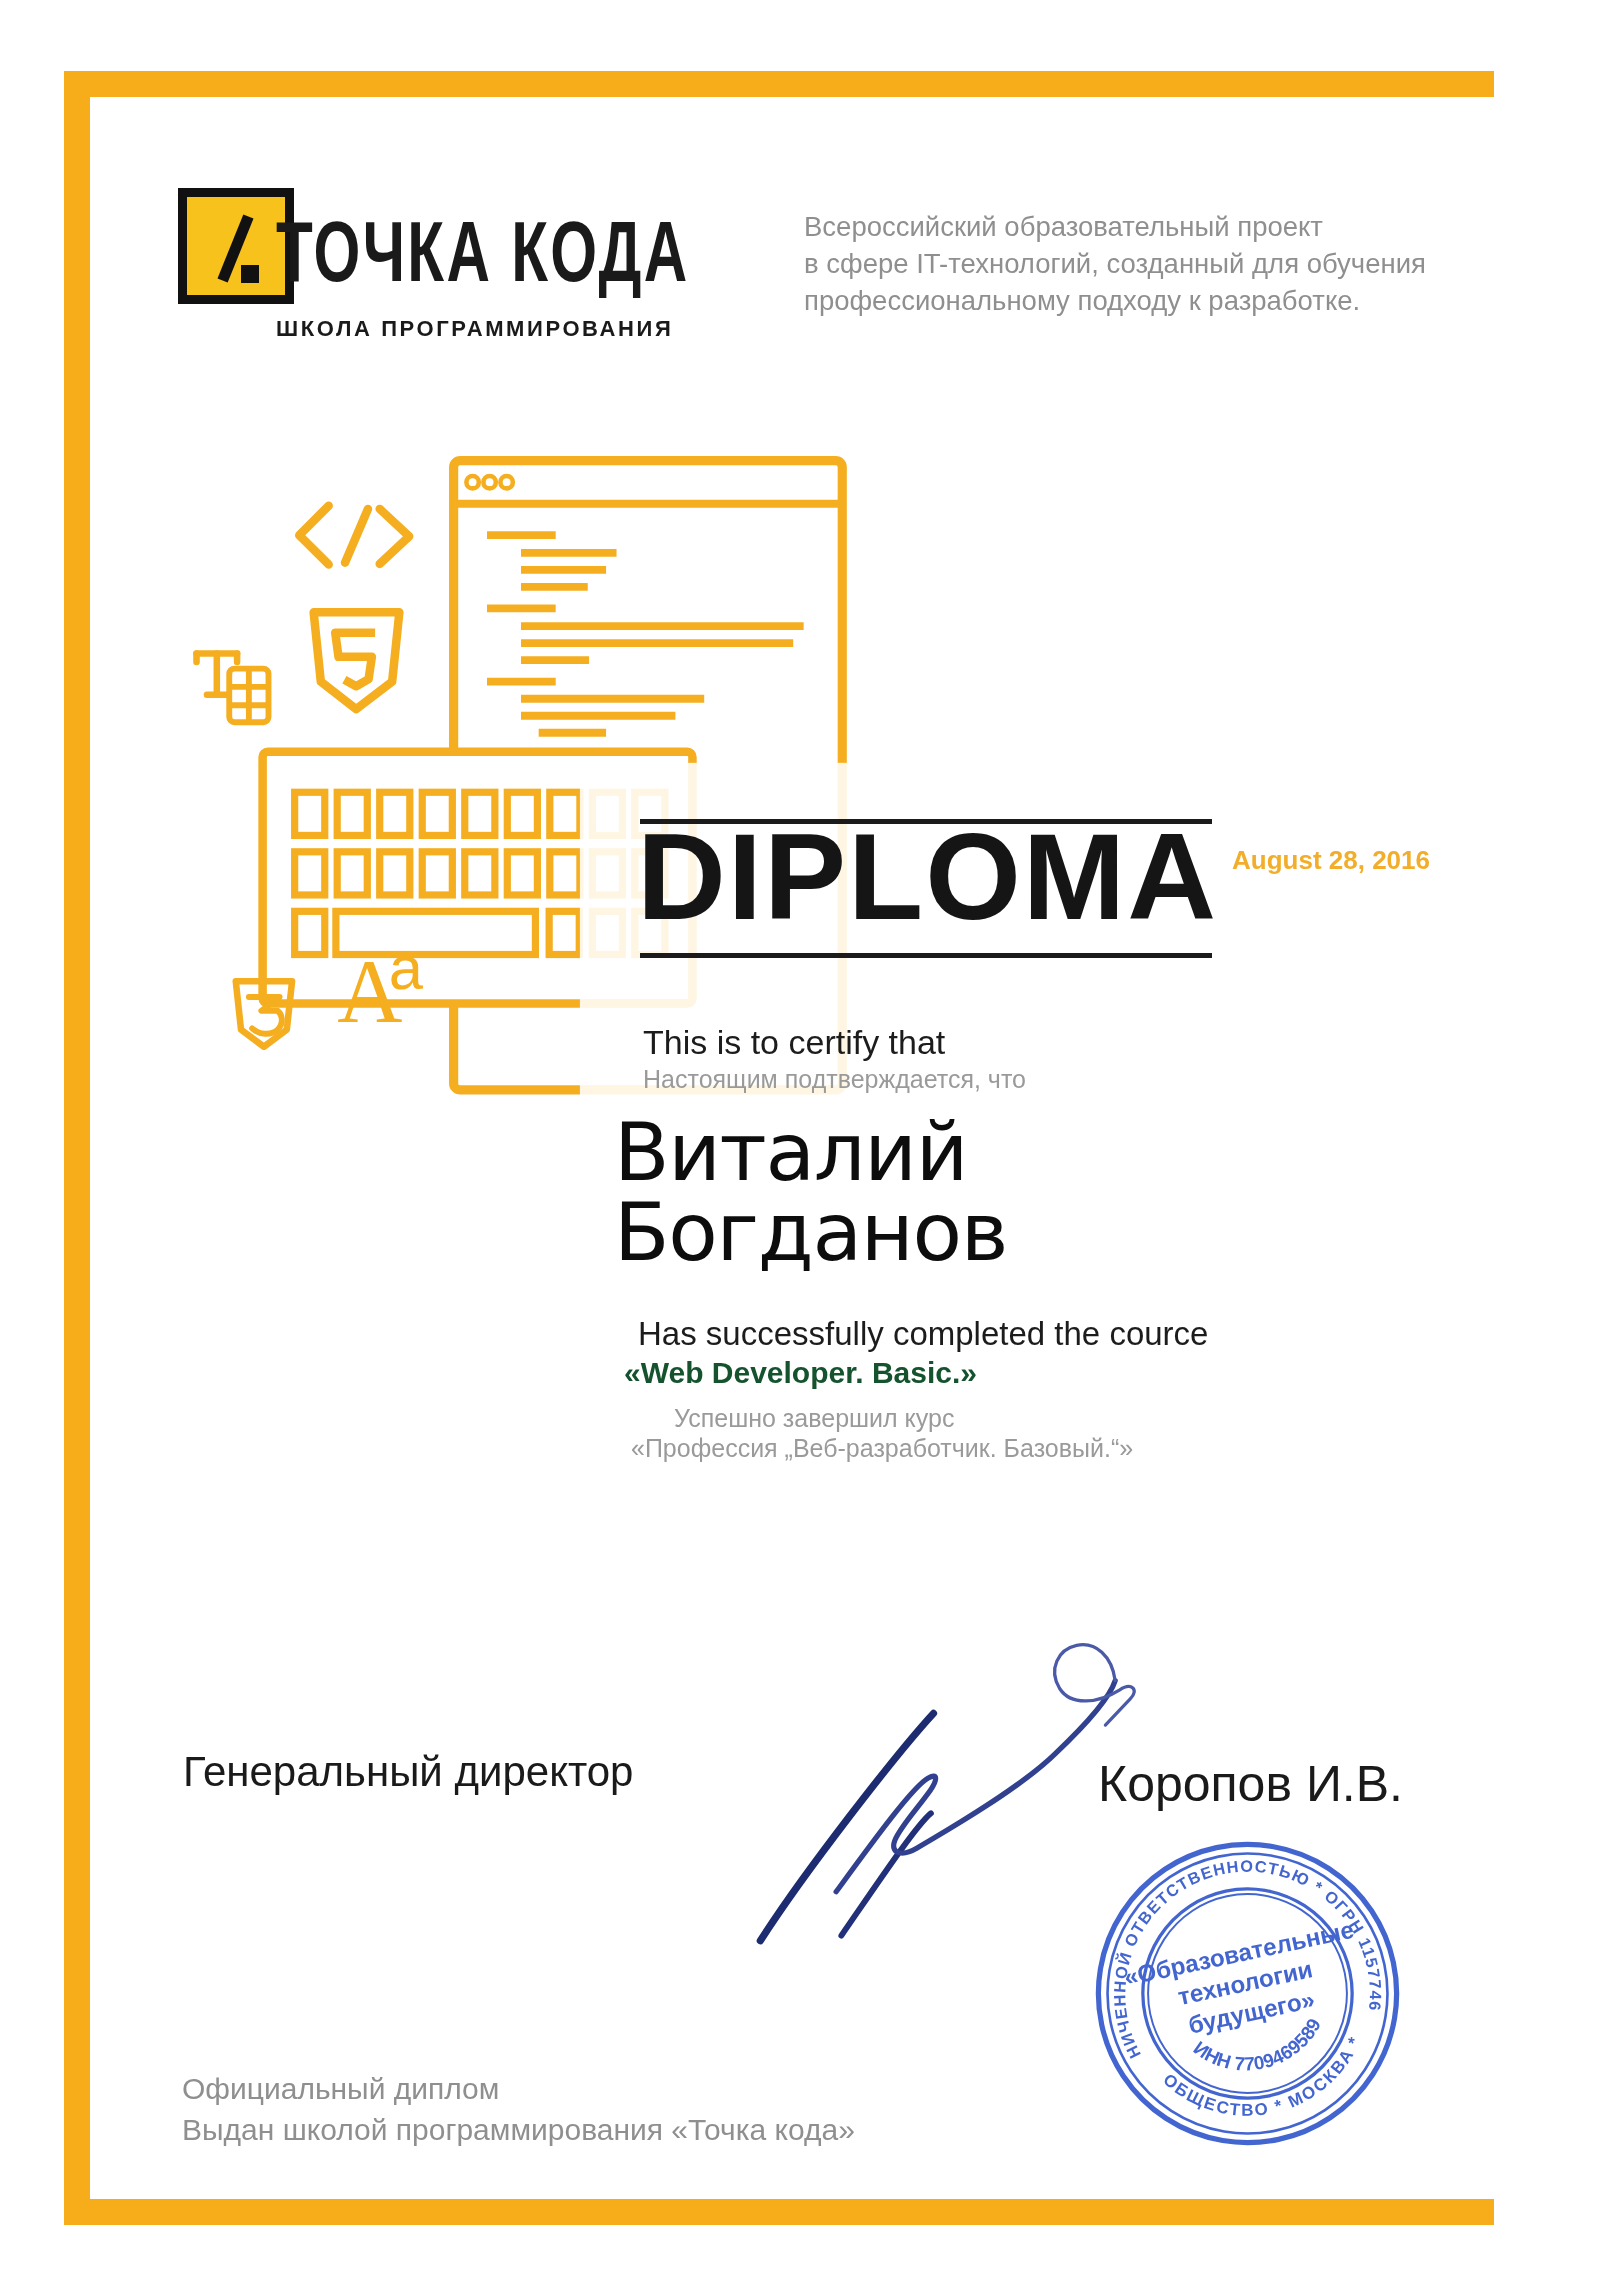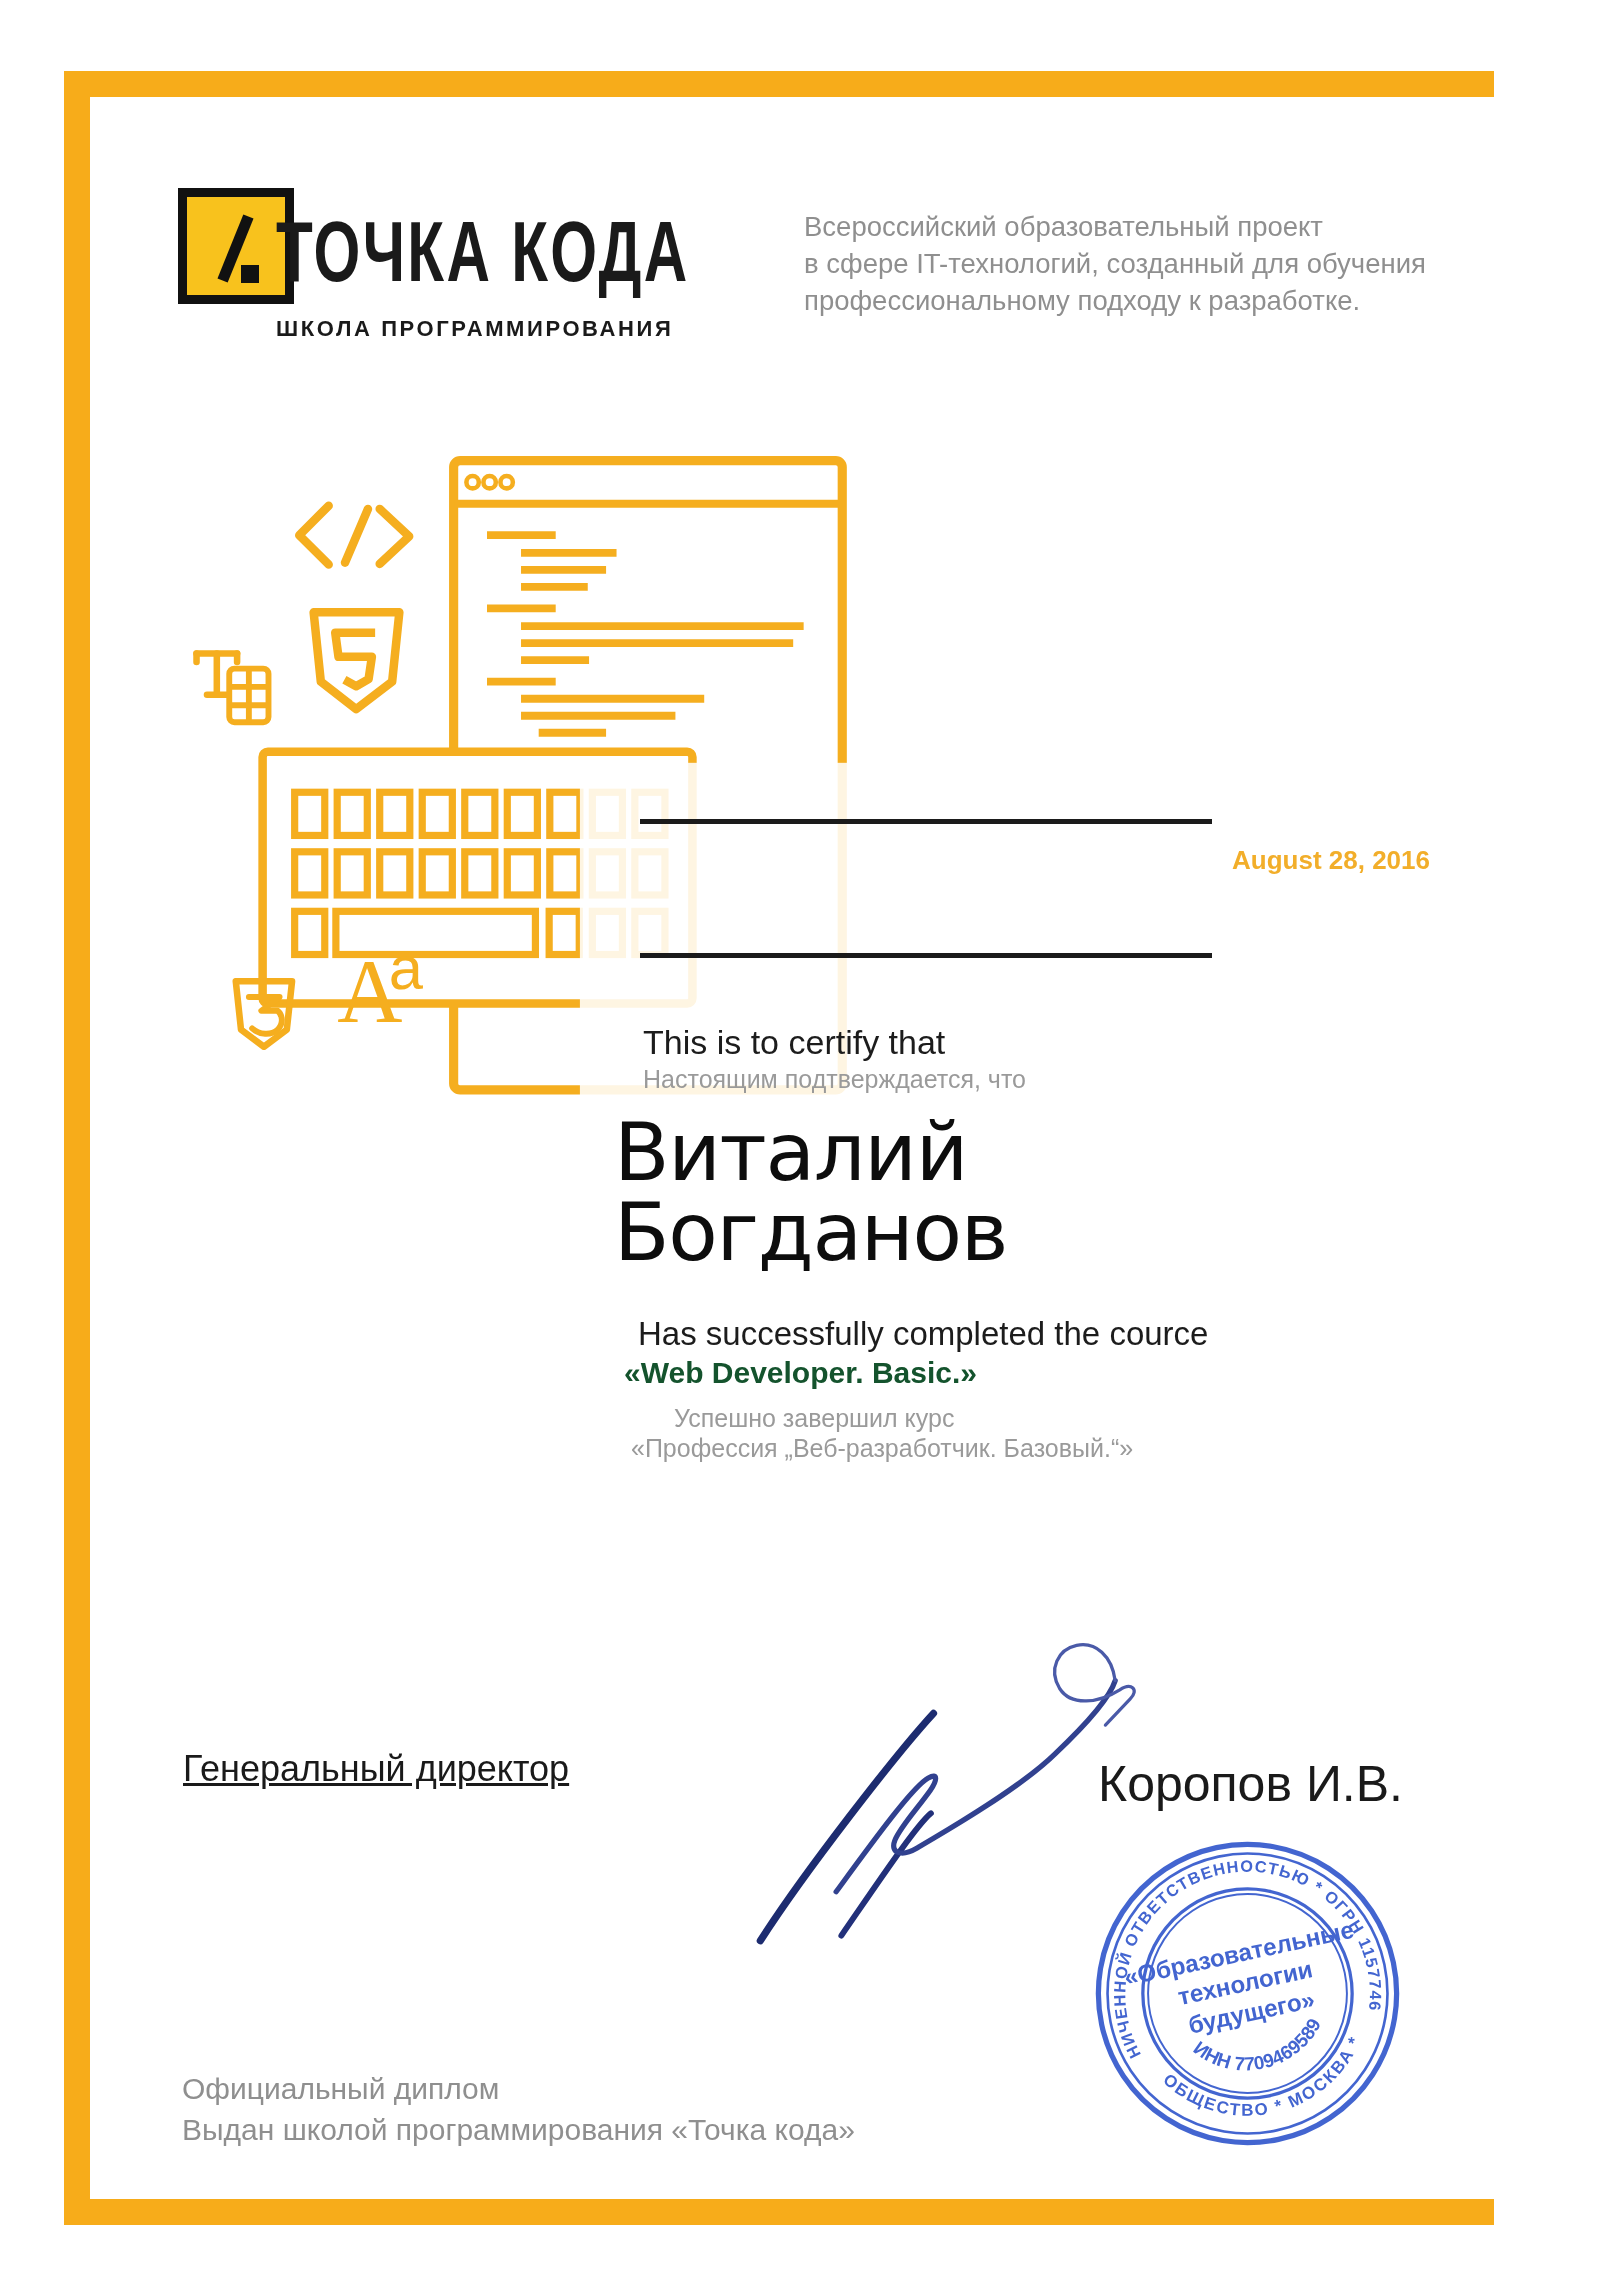--- a/index.html
+++ b/index.html
@@ -158,6 +158,7 @@
   </svg>
 
   <div class="abs rule rule-top"></div>
+  <div class="abs diploma-title">DIPLOMA</div>
   <div class="abs rule rule-bottom"></div>
   <div class="abs date">August 28, 2016</div>
 

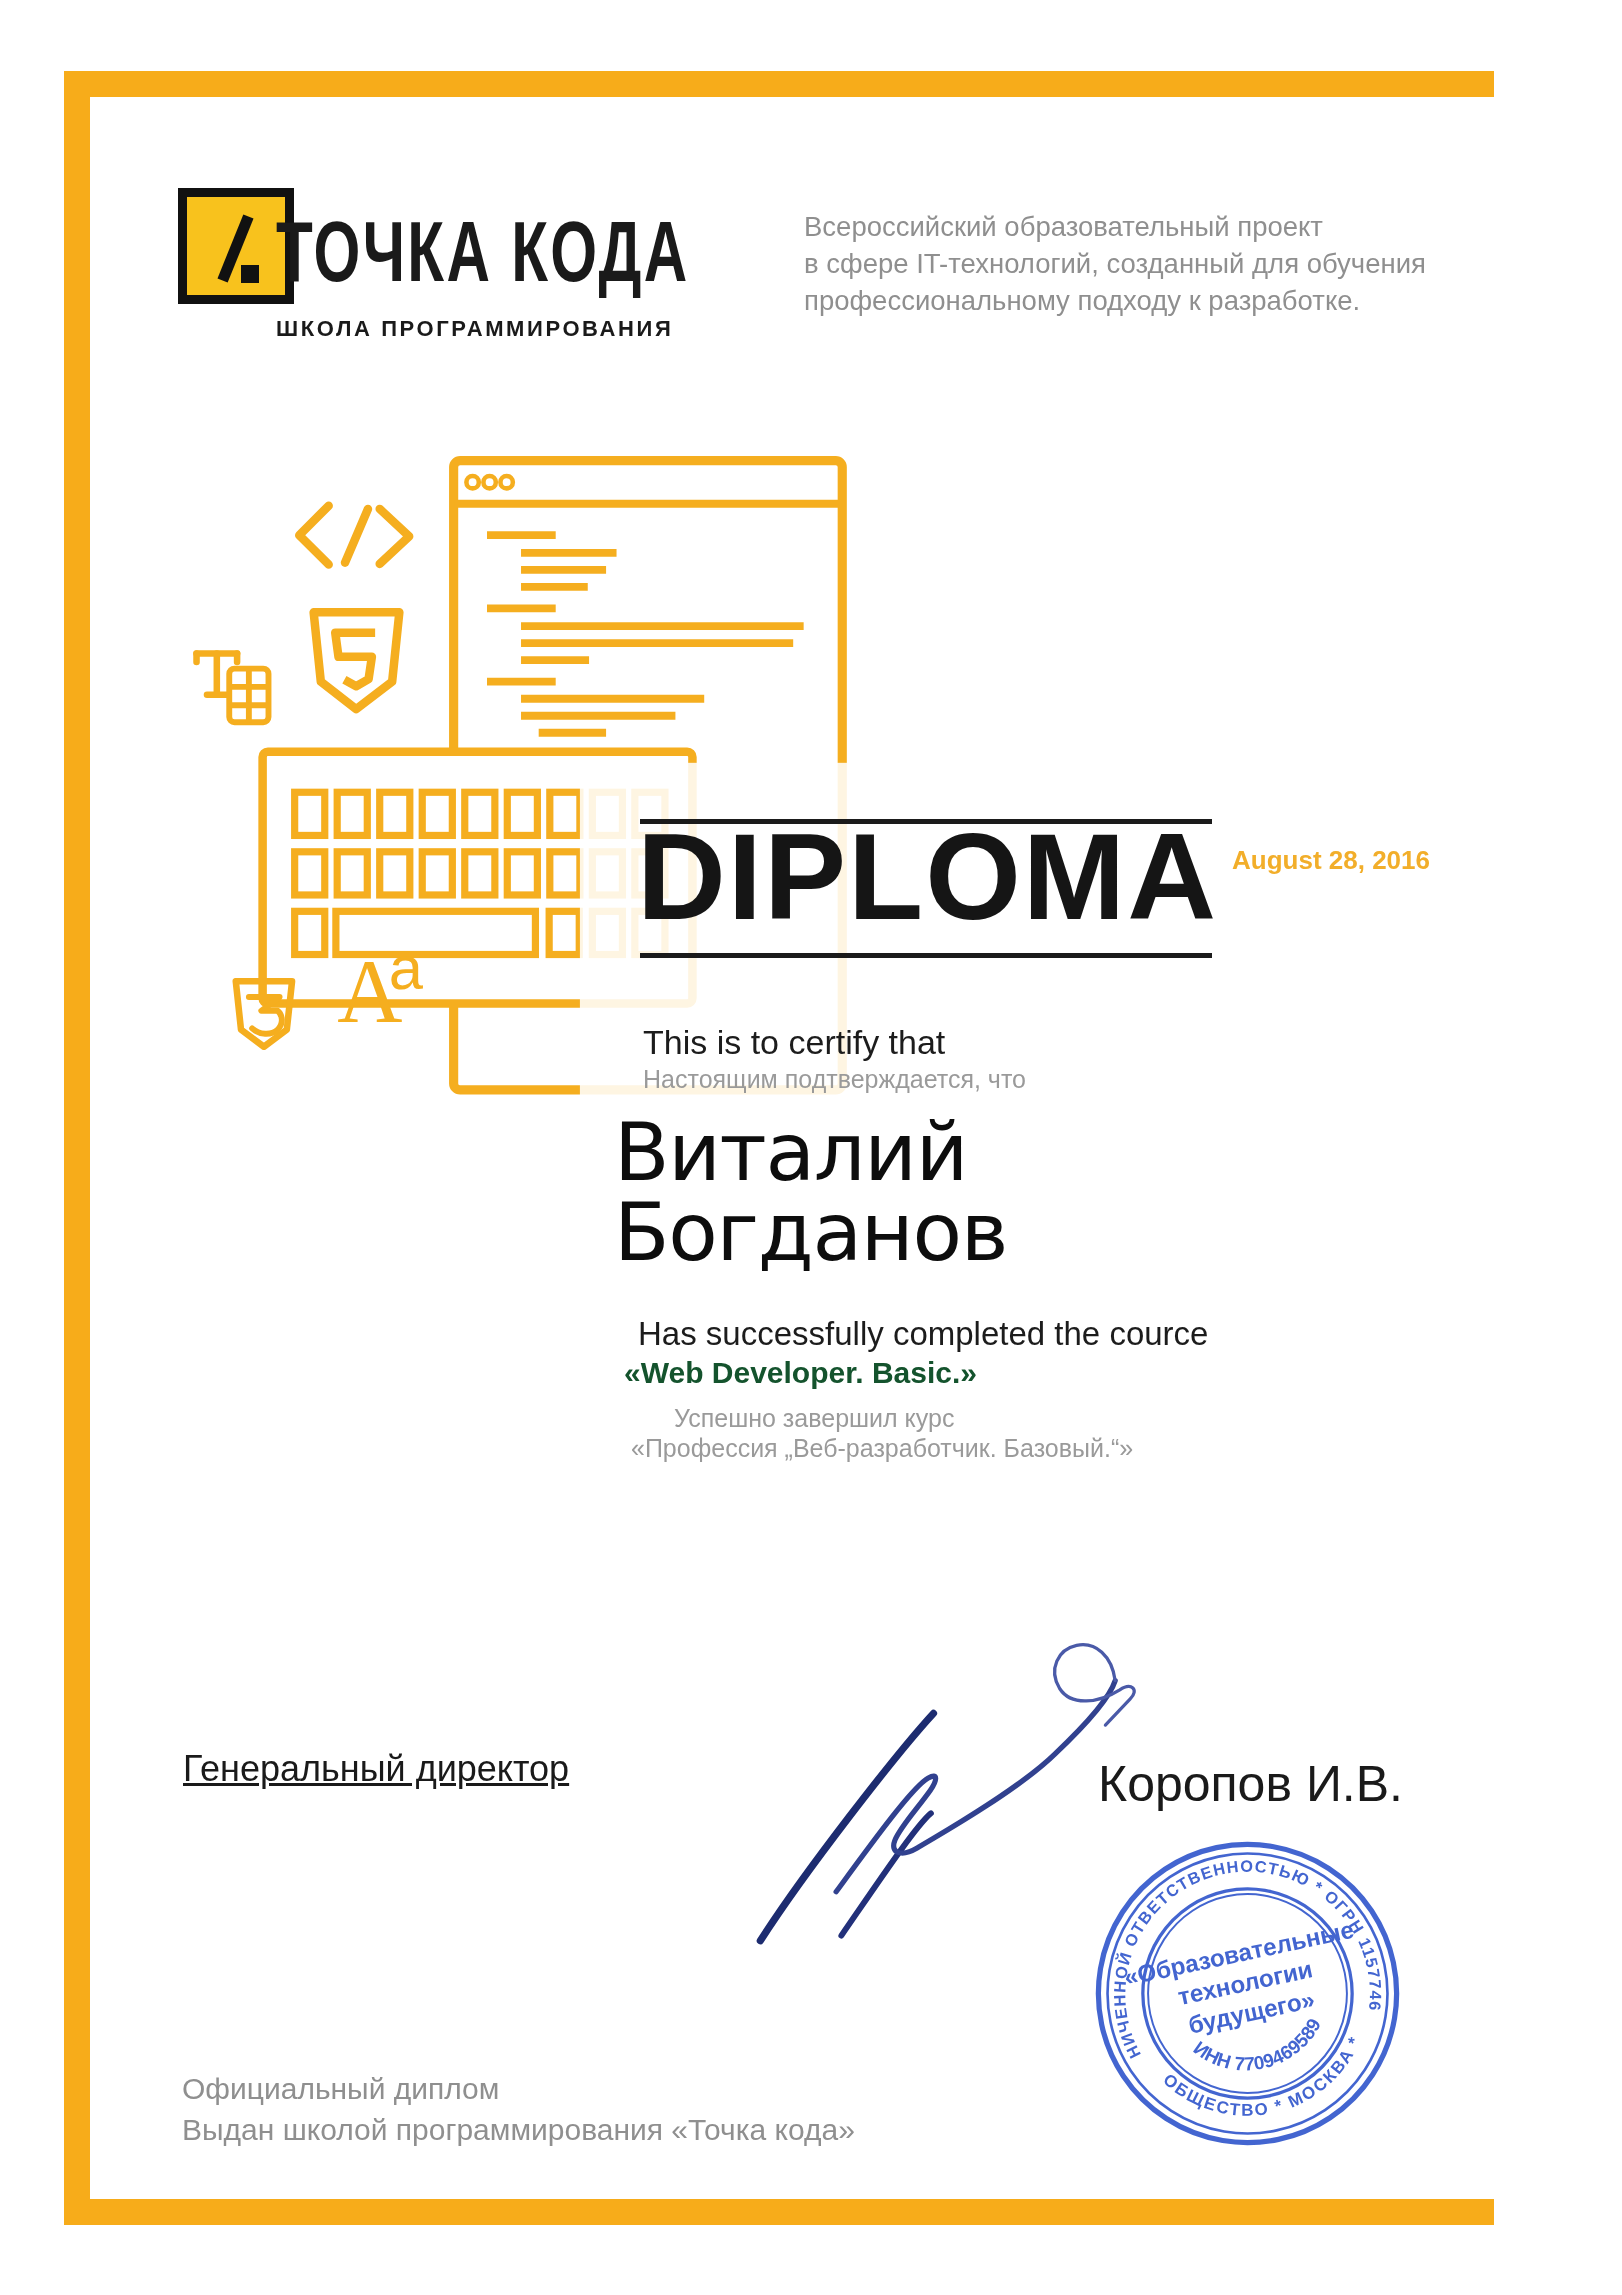--- a/index.html
+++ b/index.html
@@ -33,7 +33,7 @@
   .course-en{left:624px;top:1356px;font-size:30px;font-weight:bold;color:#14532d;white-space:nowrap;}
   .completed-ru{left:632px;top:1404px;font-size:25px;color:#9a9a9a;white-space:nowrap;margin-left:42px;}
   .course-ru{left:631px;top:1434px;font-size:25px;color:#9a9a9a;white-space:nowrap;}
-  .director-label{left:183px;top:1748px;font-size:36px;color:#1a1a1a;white-space:nowrap;text-decoration:underline;}
+  .director-label{left:183px;top:1748px;font-size:42px;color:#1a1a1a;white-space:nowrap;}
   .director-name{left:1098px;top:1755px;font-size:50px;color:#1a1a1a;white-space:nowrap;}
   .official{left:182px;top:2068px;font-size:30px;line-height:41px;color:#8f8f8f;white-space:nowrap;}
   svg{display:block;}

